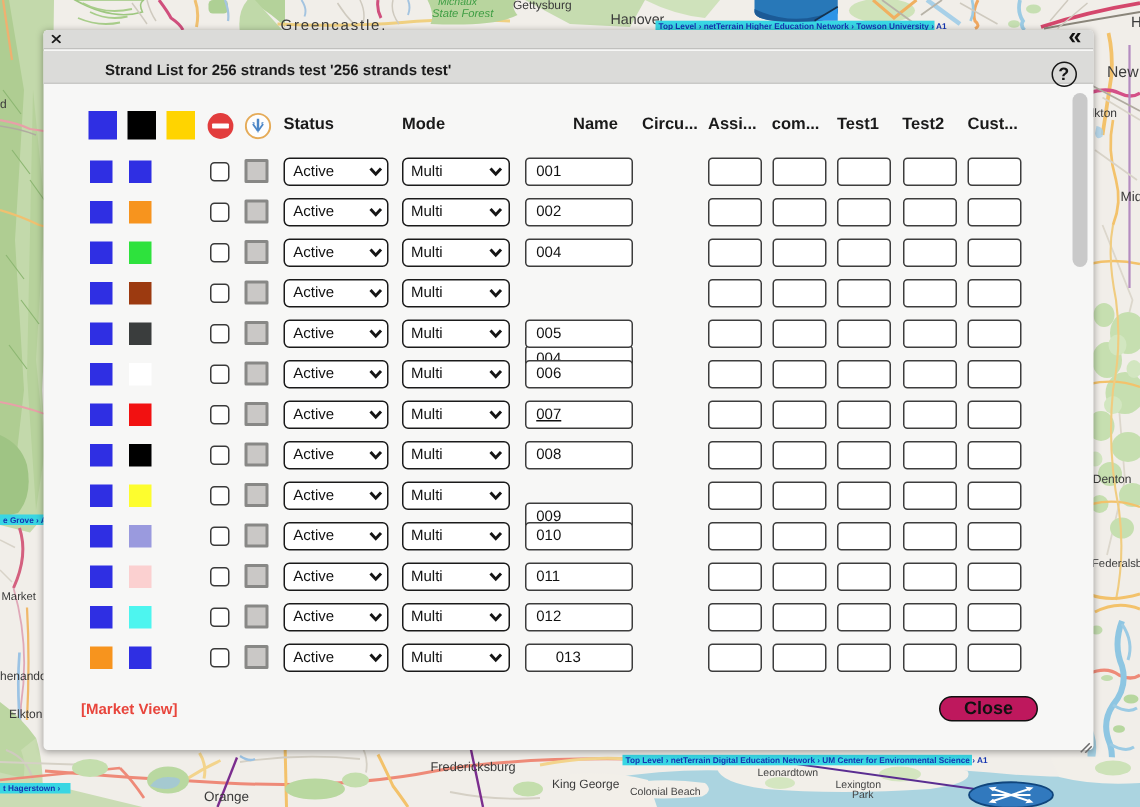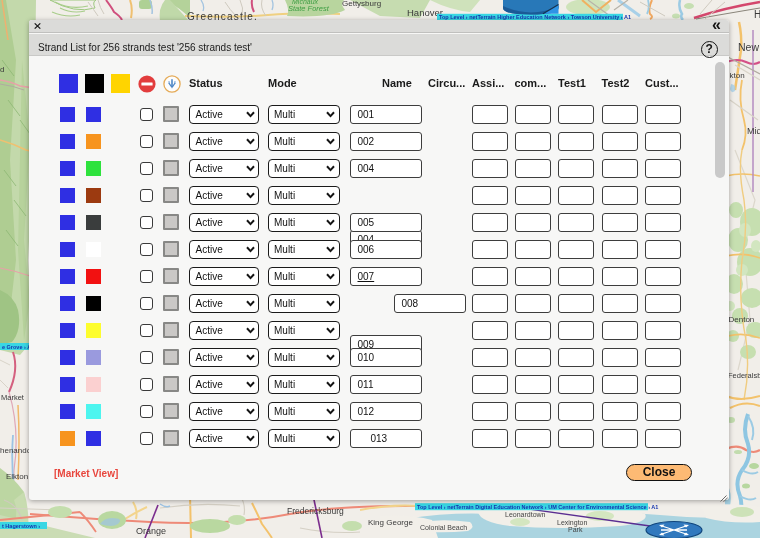--- a/index.html
+++ b/index.html
@@ -21,7 +21,7 @@
     position:absolute; left:0; top:14px; width:700px; height:22px;
     background:#dbdbd9; border-bottom:1px solid #c9c9c7;
   }
-  #title { position:absolute; left:9px; top:8px; font-size:10px; font-weight:normal; color:#1a1a1a; }
+  #title { position:absolute; left:41px; top:8px; font-size:10px; font-weight:bold; color:#1a1a1a; }
   #help {
     position:absolute; left:671.5px; top:20.5px; width:17.5px; height:17.5px;
     border:1.6px solid #161616; border-radius:50%; background:transparent;

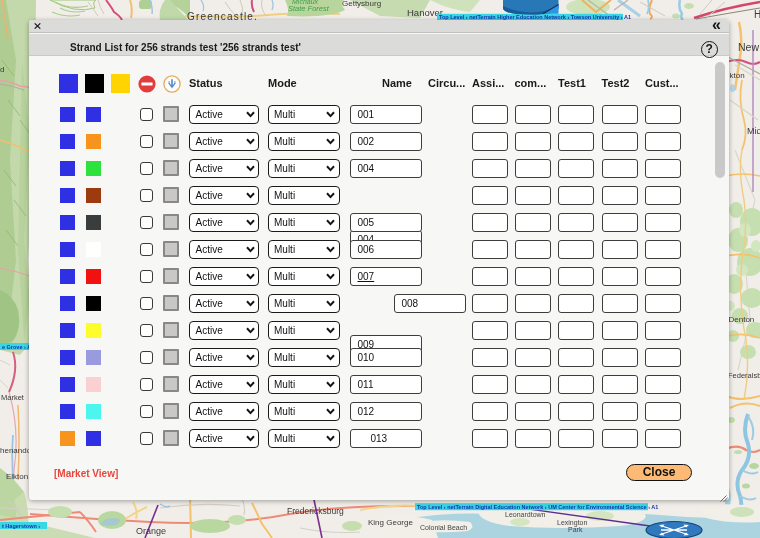--- a/index.html
+++ b/index.html
@@ -373,7 +373,7 @@
         <div class="sel" style="left:238.5px;top:273.5px;width:72px;">Multi<svg width="9" height="7" viewBox="0 0 9 7">
             <path d="M1 1.3 L4.5 5.1 L8 1.3" fill="none" stroke="#151515" stroke-width="2"></path>
           </svg></div>
-        <div class="inp" style="left:320.5px;top:273.5px;width:72px;margin-left:44px;">008</div>
+        <div class="inp" style="left:320.5px;top:273.5px;width:72px;">008</div>
         <div class="inp" style="left:443px;top:273.5px;width:36px;"></div>
         <div class="inp" style="left:485.5px;top:273.5px;width:36px;"></div>
         <div class="inp" style="left:529px;top:273.5px;width:36px;"></div>

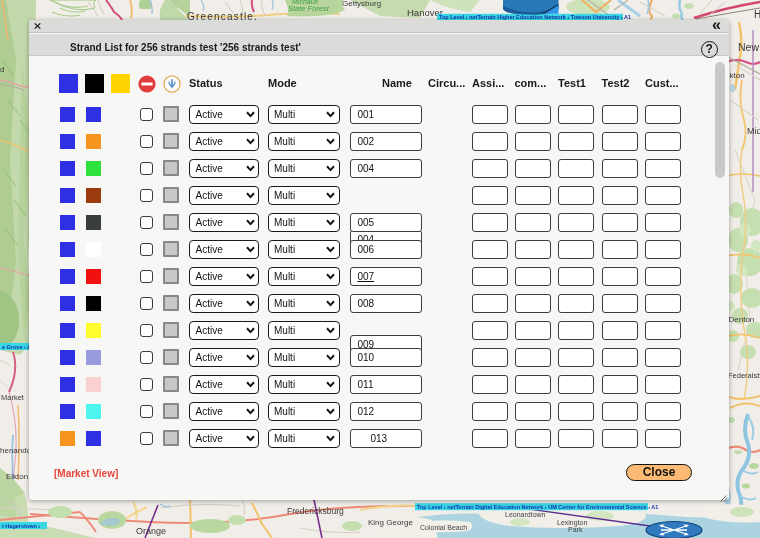--- a/index.html
+++ b/index.html
@@ -44,7 +44,7 @@
   #tableview { position:absolute; left:25px; top:447.5px; font-size:10px; font-weight:bold; color:#e8453c; }
   #closebtn {
     position:absolute; left:597px; top:444px; width:66px; height:17px;
-    background:#fdba74; border:1.5px solid #111; border-radius:9px;
+    background:#be185d; border:1.5px solid #111; border-radius:9px;
     text-align:center; font-size:12px; font-weight:bold; color:#111; line-height:15px;
   }
   #thumb { position:absolute; left:686px; top:42px; width:10px; height:116px; background:#c9c9c9; border-radius:5px; }

